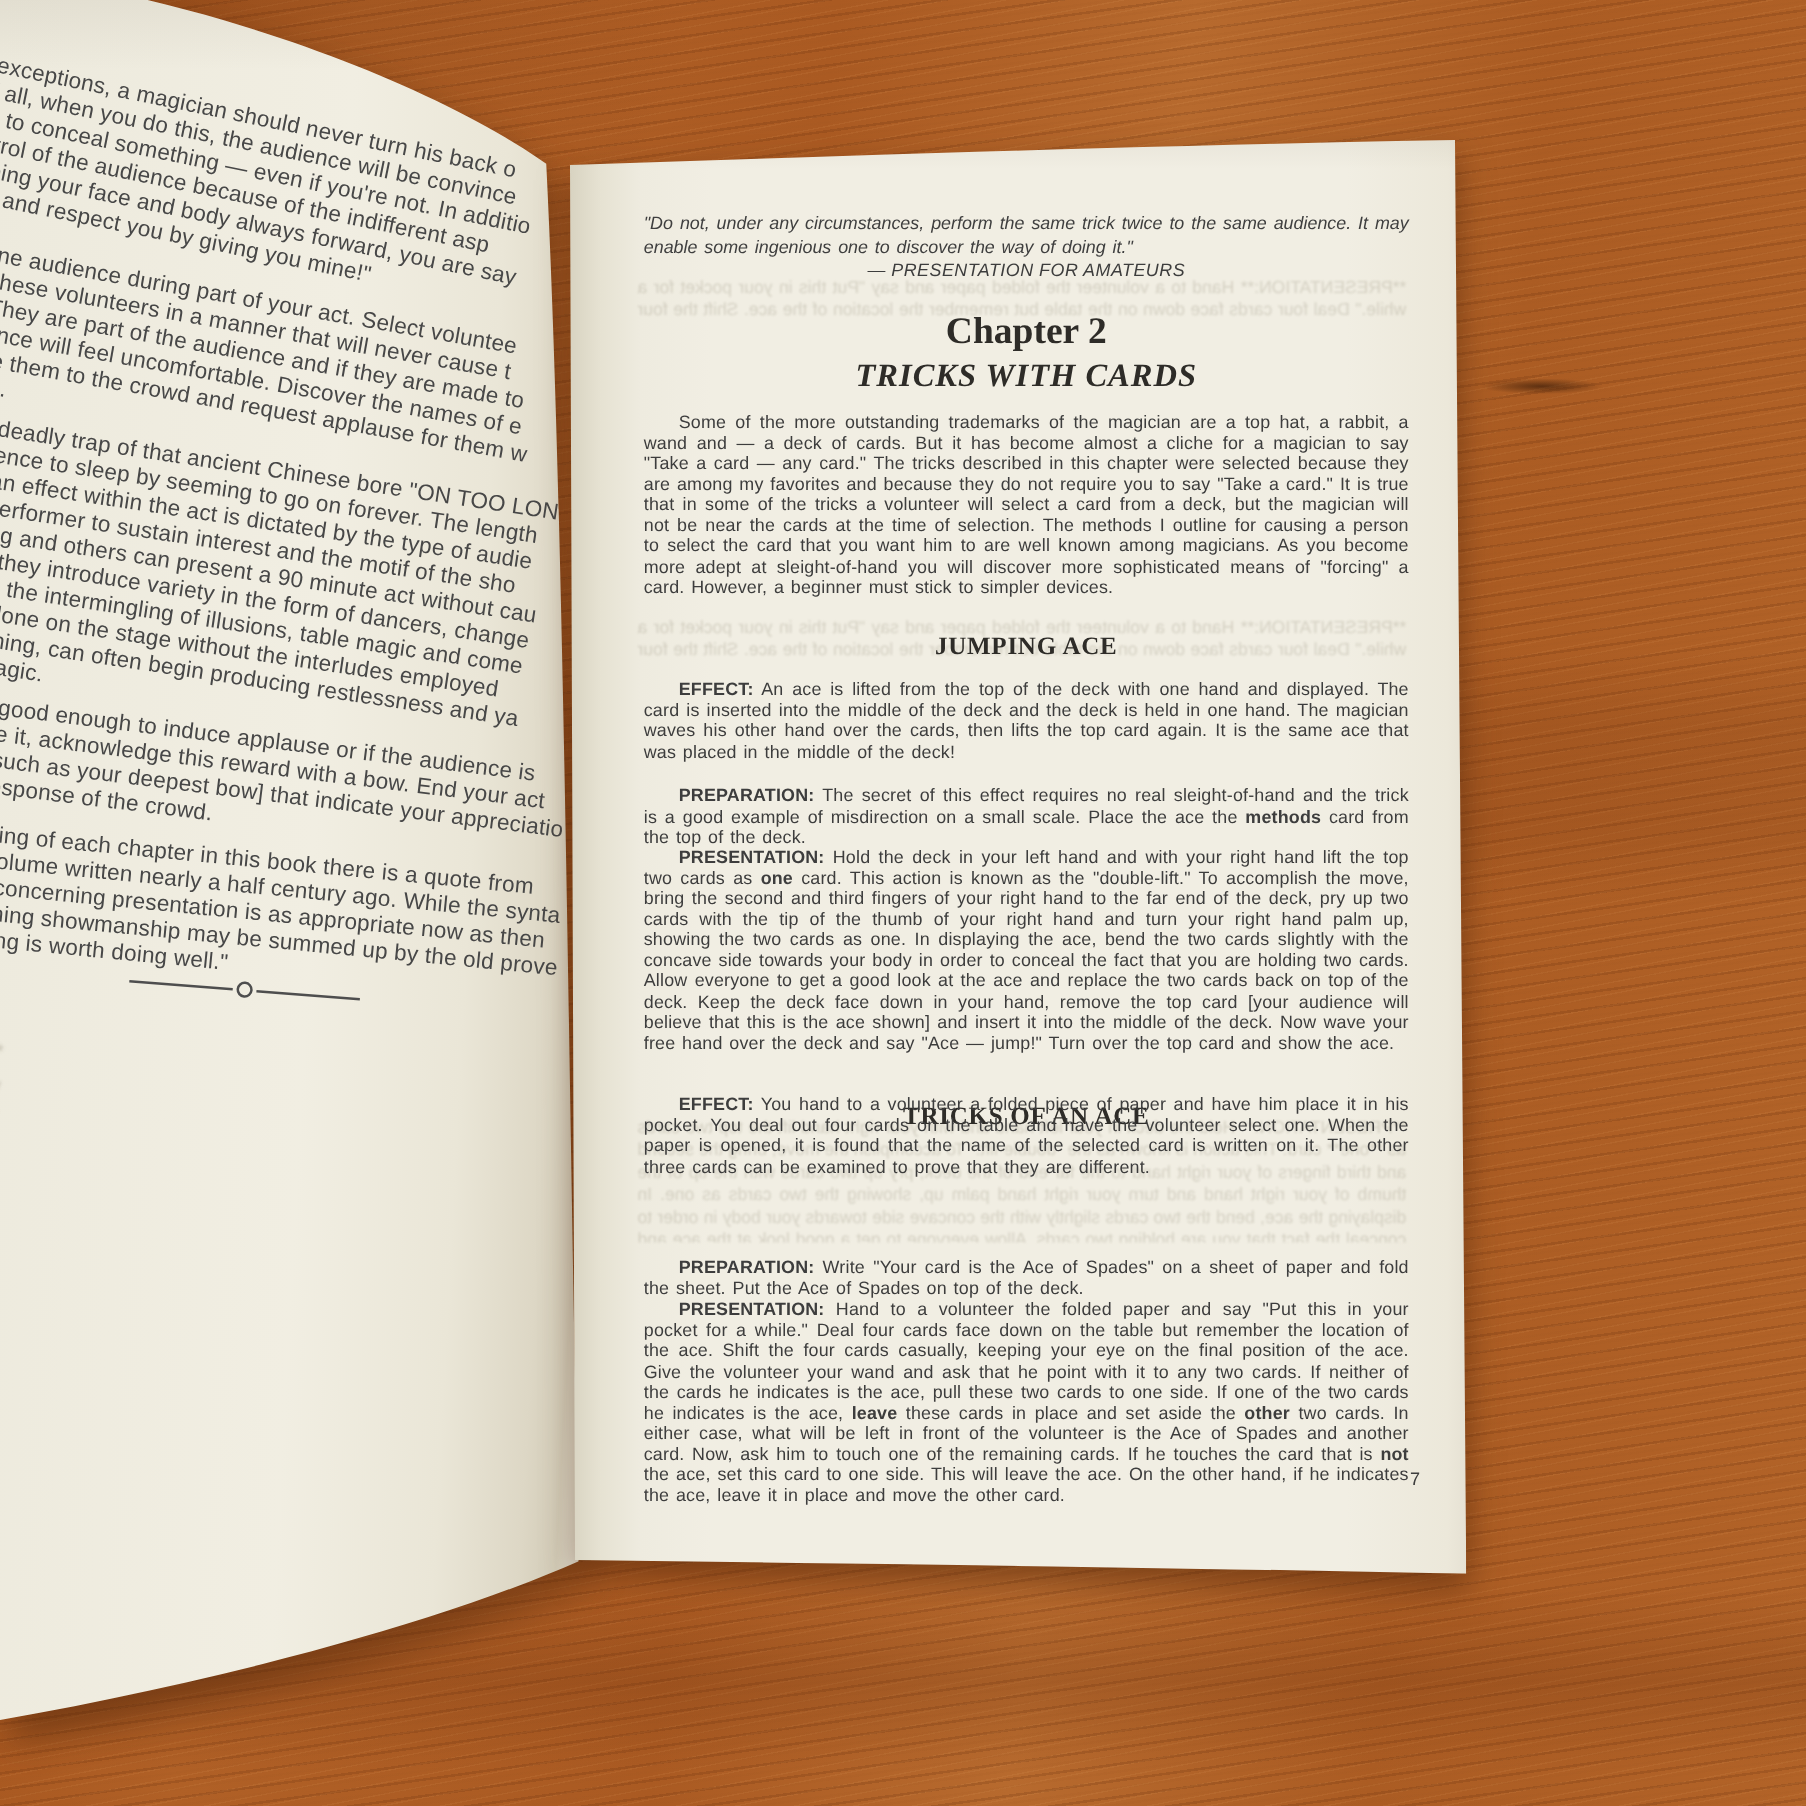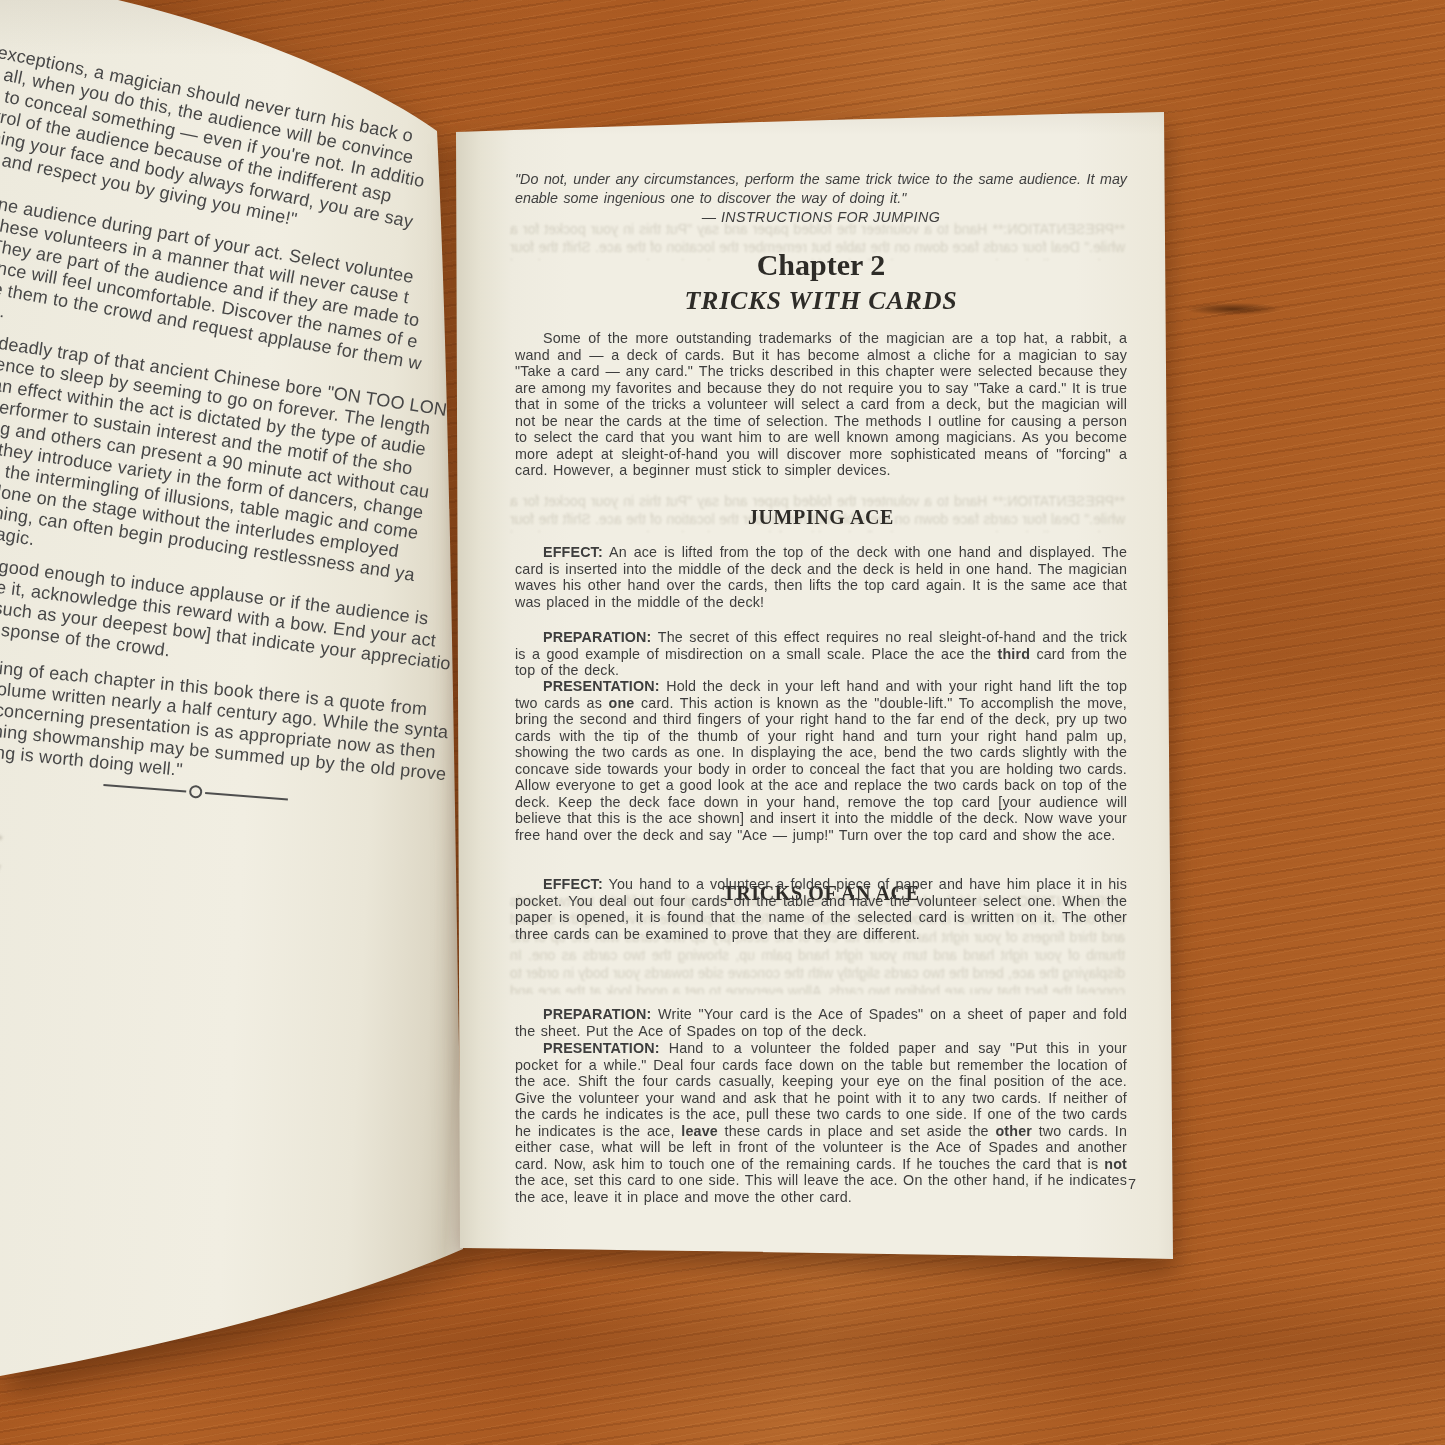--- a/index.html
+++ b/index.html
@@ -127,7 +127,7 @@
       <div class="rghost mirror" style="left:70px;top:792px;width:615px;height:102px;">**PRESENTATION:** Hold the deck in your left hand and with your right hand lift the top two cards as **one** card. This action is known as the "double-lift." To accomplish the move, bring the second and third fingers of your right hand to the far end of the deck, pry up two cards with the tip of the thumb of your right hand and turn your right hand palm up, showing the two cards as one. In displaying the ace, bend the two cards slightly with the concave side towards your body in order to conceal the fact that you are holding two cards. Allow everyone to get a good look at the ace and replace the two cards back on top of the deck. Keep the deck face down in your hand, remove the top card [your audience will believe that this is the ace shown] and insert it into the middle of the deck. Now wave your free hand over the deck and say "Ace — jump!" Turn over the top card and show the ace.</div>
 
       <div class="rp-el rquote" style="top:70px;">"Do not, under any circumstances, perform the same trick twice to the same audience. It may enable some ingenious one to discover the way of doing it."</div>
-      <div class="rp-el rattr" style="top:108px;font-size:14.3px;">— INSTRUCTIONS FOR JUMPING</div>
+      <div class="rp-el rattr" style="top:108px;font-size:14.3px;">— PRESENTATION FOR AMATEURS</div>
 
       <div class="rp-el rhead chlabel" style="top:148px;">Chapter 2</div>
       <div class="rp-el rhead chtitle" style="top:186px;">TRICKS WITH CARDS</div>

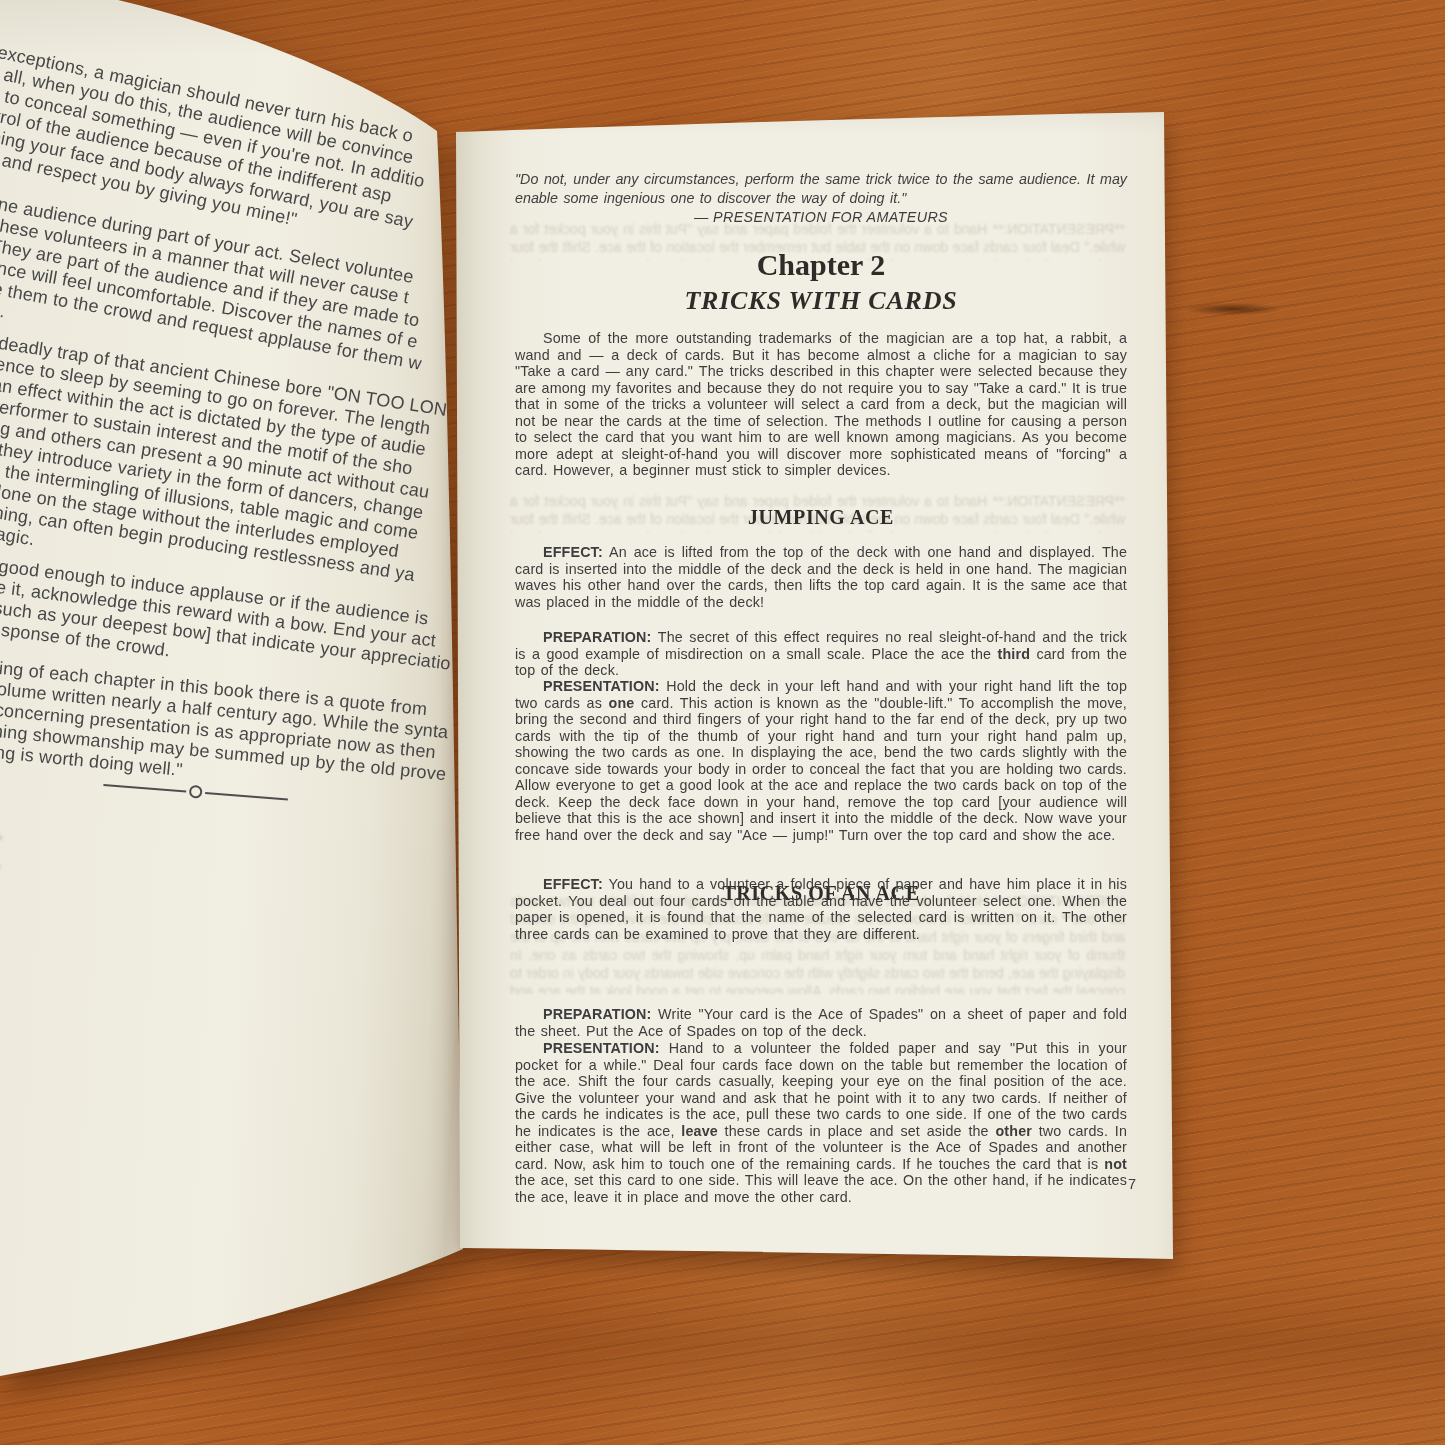--- a/index.html
+++ b/index.html
@@ -136,7 +136,7 @@
 
       <div class="rp-el rbody" style="top:444px;"><b>EFFECT:</b> An ace is lifted from the top of the deck with one hand and displayed. The card is inserted into the middle of the deck and the deck is held in one hand. The magician waves his other hand over the cards, then lifts the top card again. It is the same ace that was placed in the middle of the deck!</div>
       <div class="rp-el rhead sechead" style="top:406px;">JUMPING ACE</div>
-      <div class="rp-el rbody" style="top:529px;"><b>PREPARATION:</b> The secret of this effect requires no real sleight-of-hand and the trick is a good example of misdirection on a small scale. Place the ace the <b>third</b> card from the top of the deck.</div>
+      <div class="rp-el rbody" style="top:529px;"><b>PREPARATION:</b> The secret of this effect requires no real sleight-of-hand and the trick is a good example of misdirection on a small scale. Place the ace the <b>methods</b> card from the top of the deck.</div>
       <div class="rp-el rbody" style="top:578px;"><b>PRESENTATION:</b> Hold the deck in your left hand and with your right hand lift the top two cards as <b>one</b> card. This action is known as the "double-lift." To accomplish the move, bring the second and third fingers of your right hand to the far end of the deck, pry up two cards with the tip of the thumb of your right hand and turn your right hand palm up, showing the two cards as one. In displaying the ace, bend the two cards slightly with the concave side towards your body in order to conceal the fact that you are holding two cards. Allow everyone to get a good look at the ace and replace the two cards back on top of the deck. Keep the deck face down in your hand, remove the top card [your audience will believe that this is the ace shown] and insert it into the middle of the deck. Now wave your free hand over the deck and say "Ace — jump!" Turn over the top card and show the ace.</div>
 
       <div class="rp-el rhead sechead" style="top:782px;">TRICKS OF AN ACE</div>

